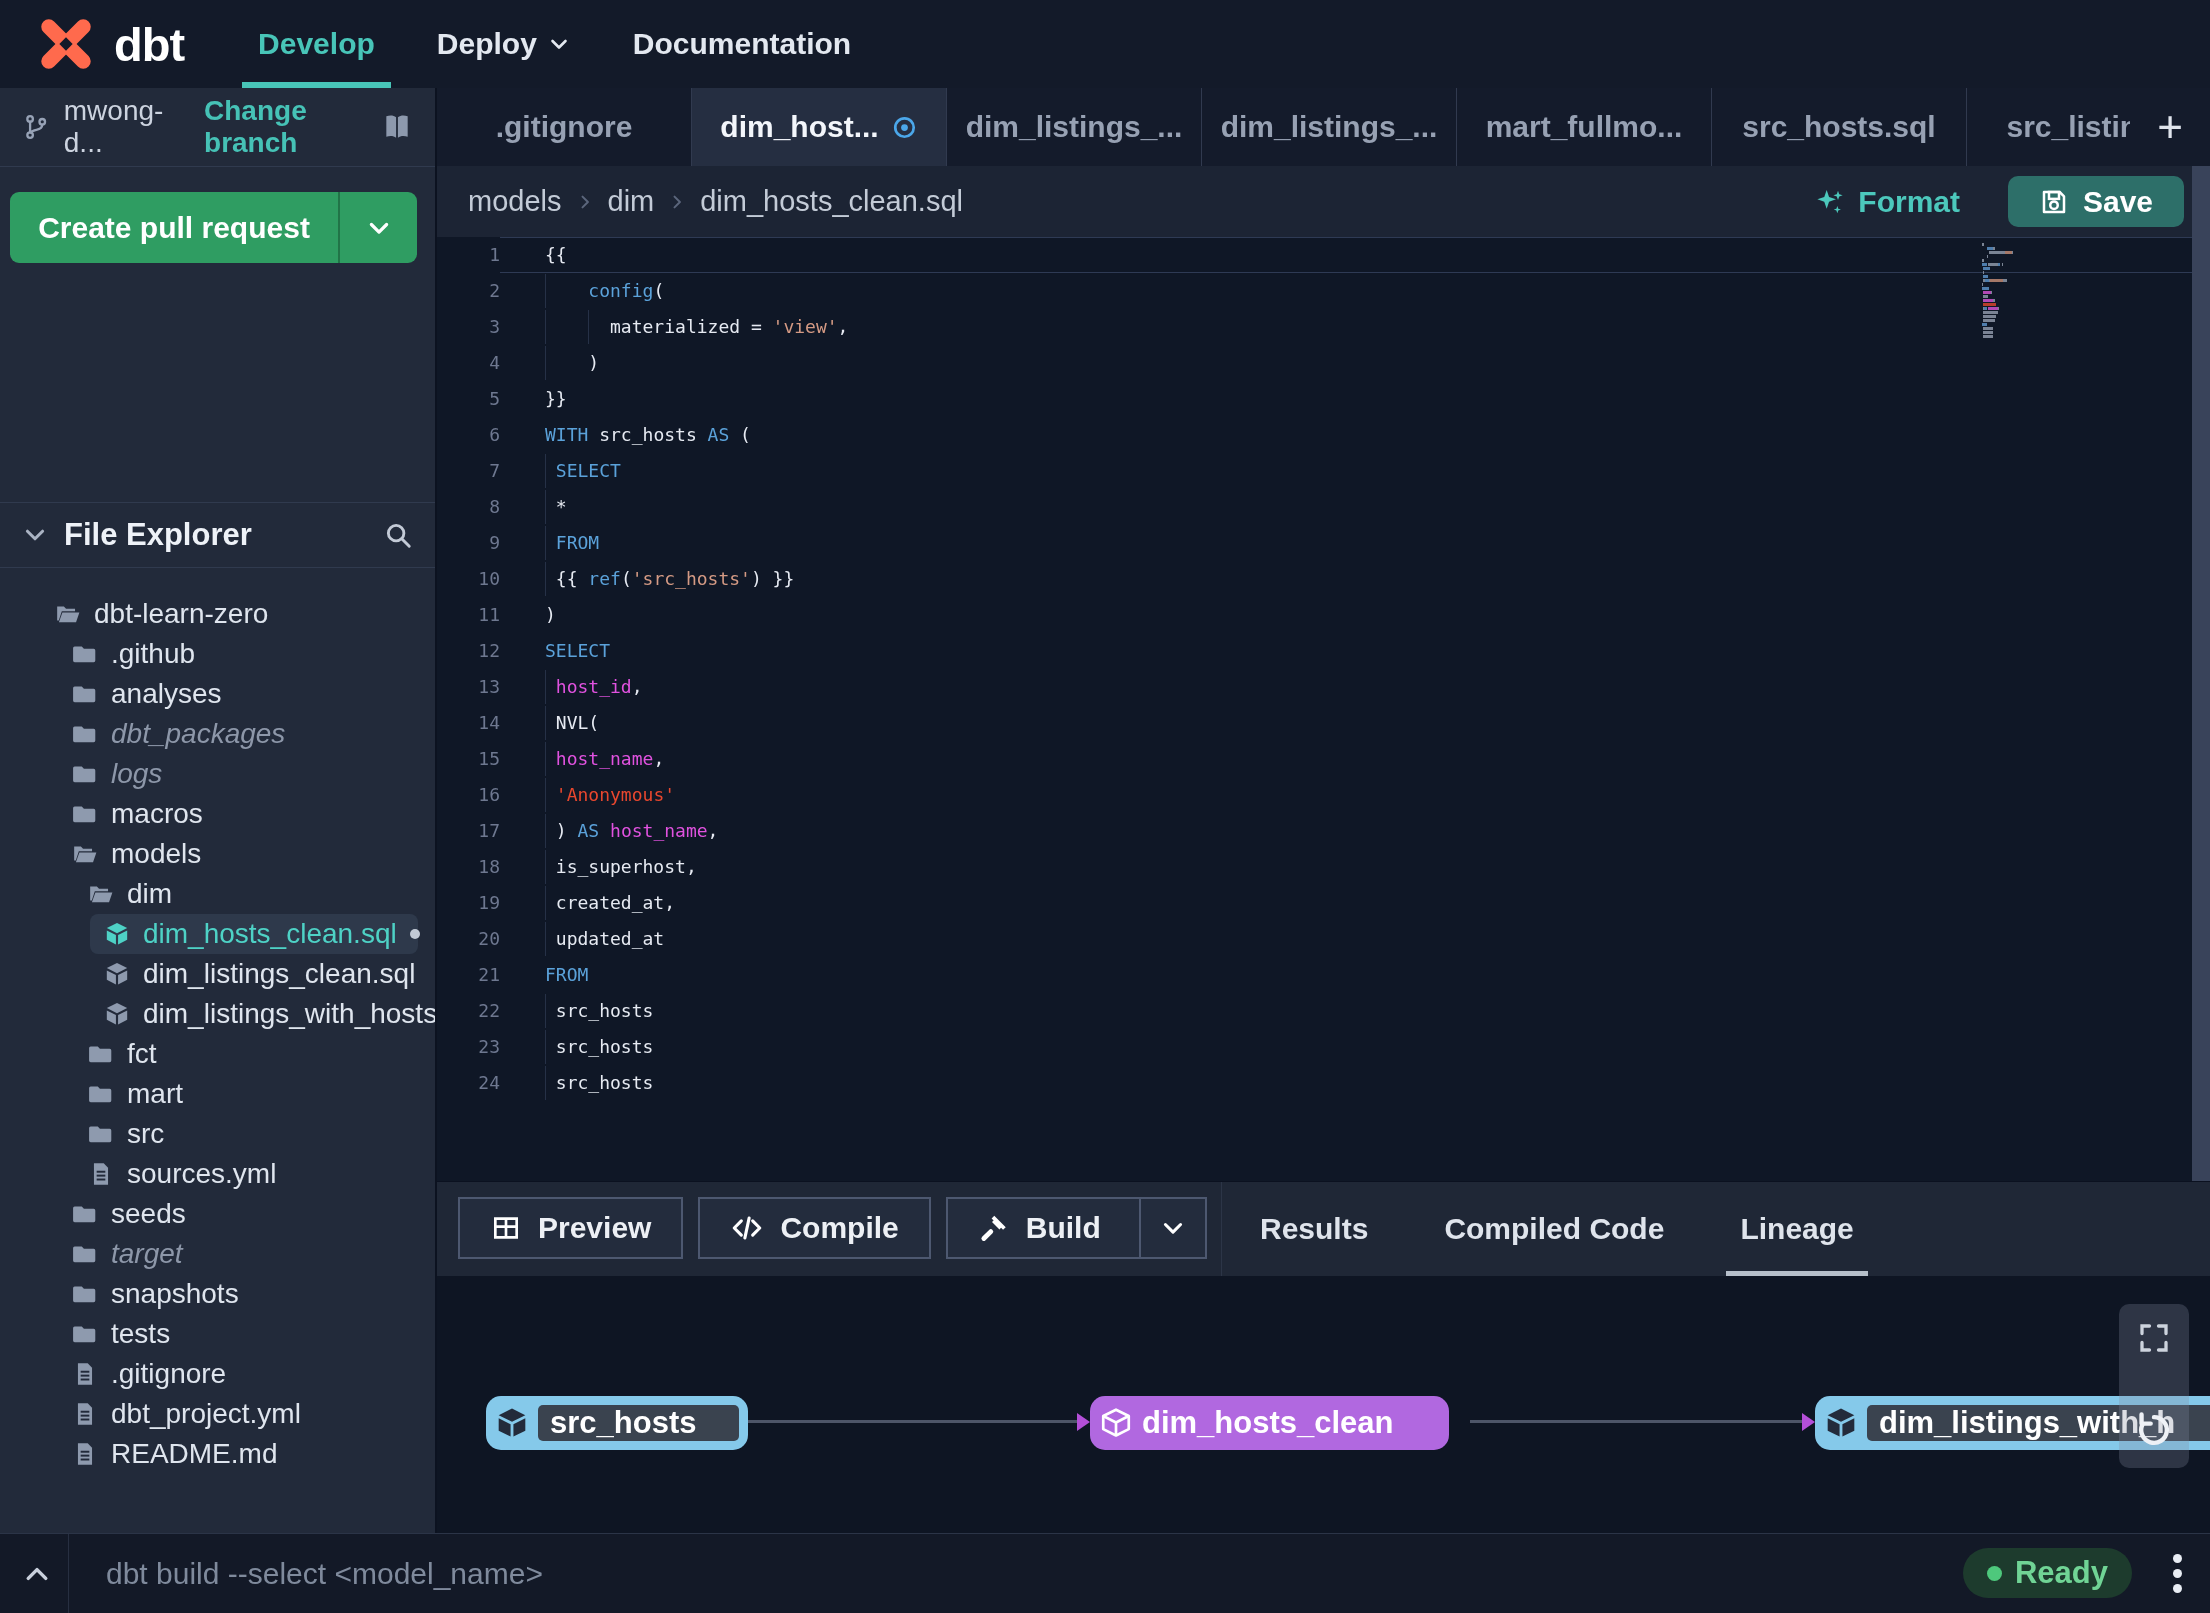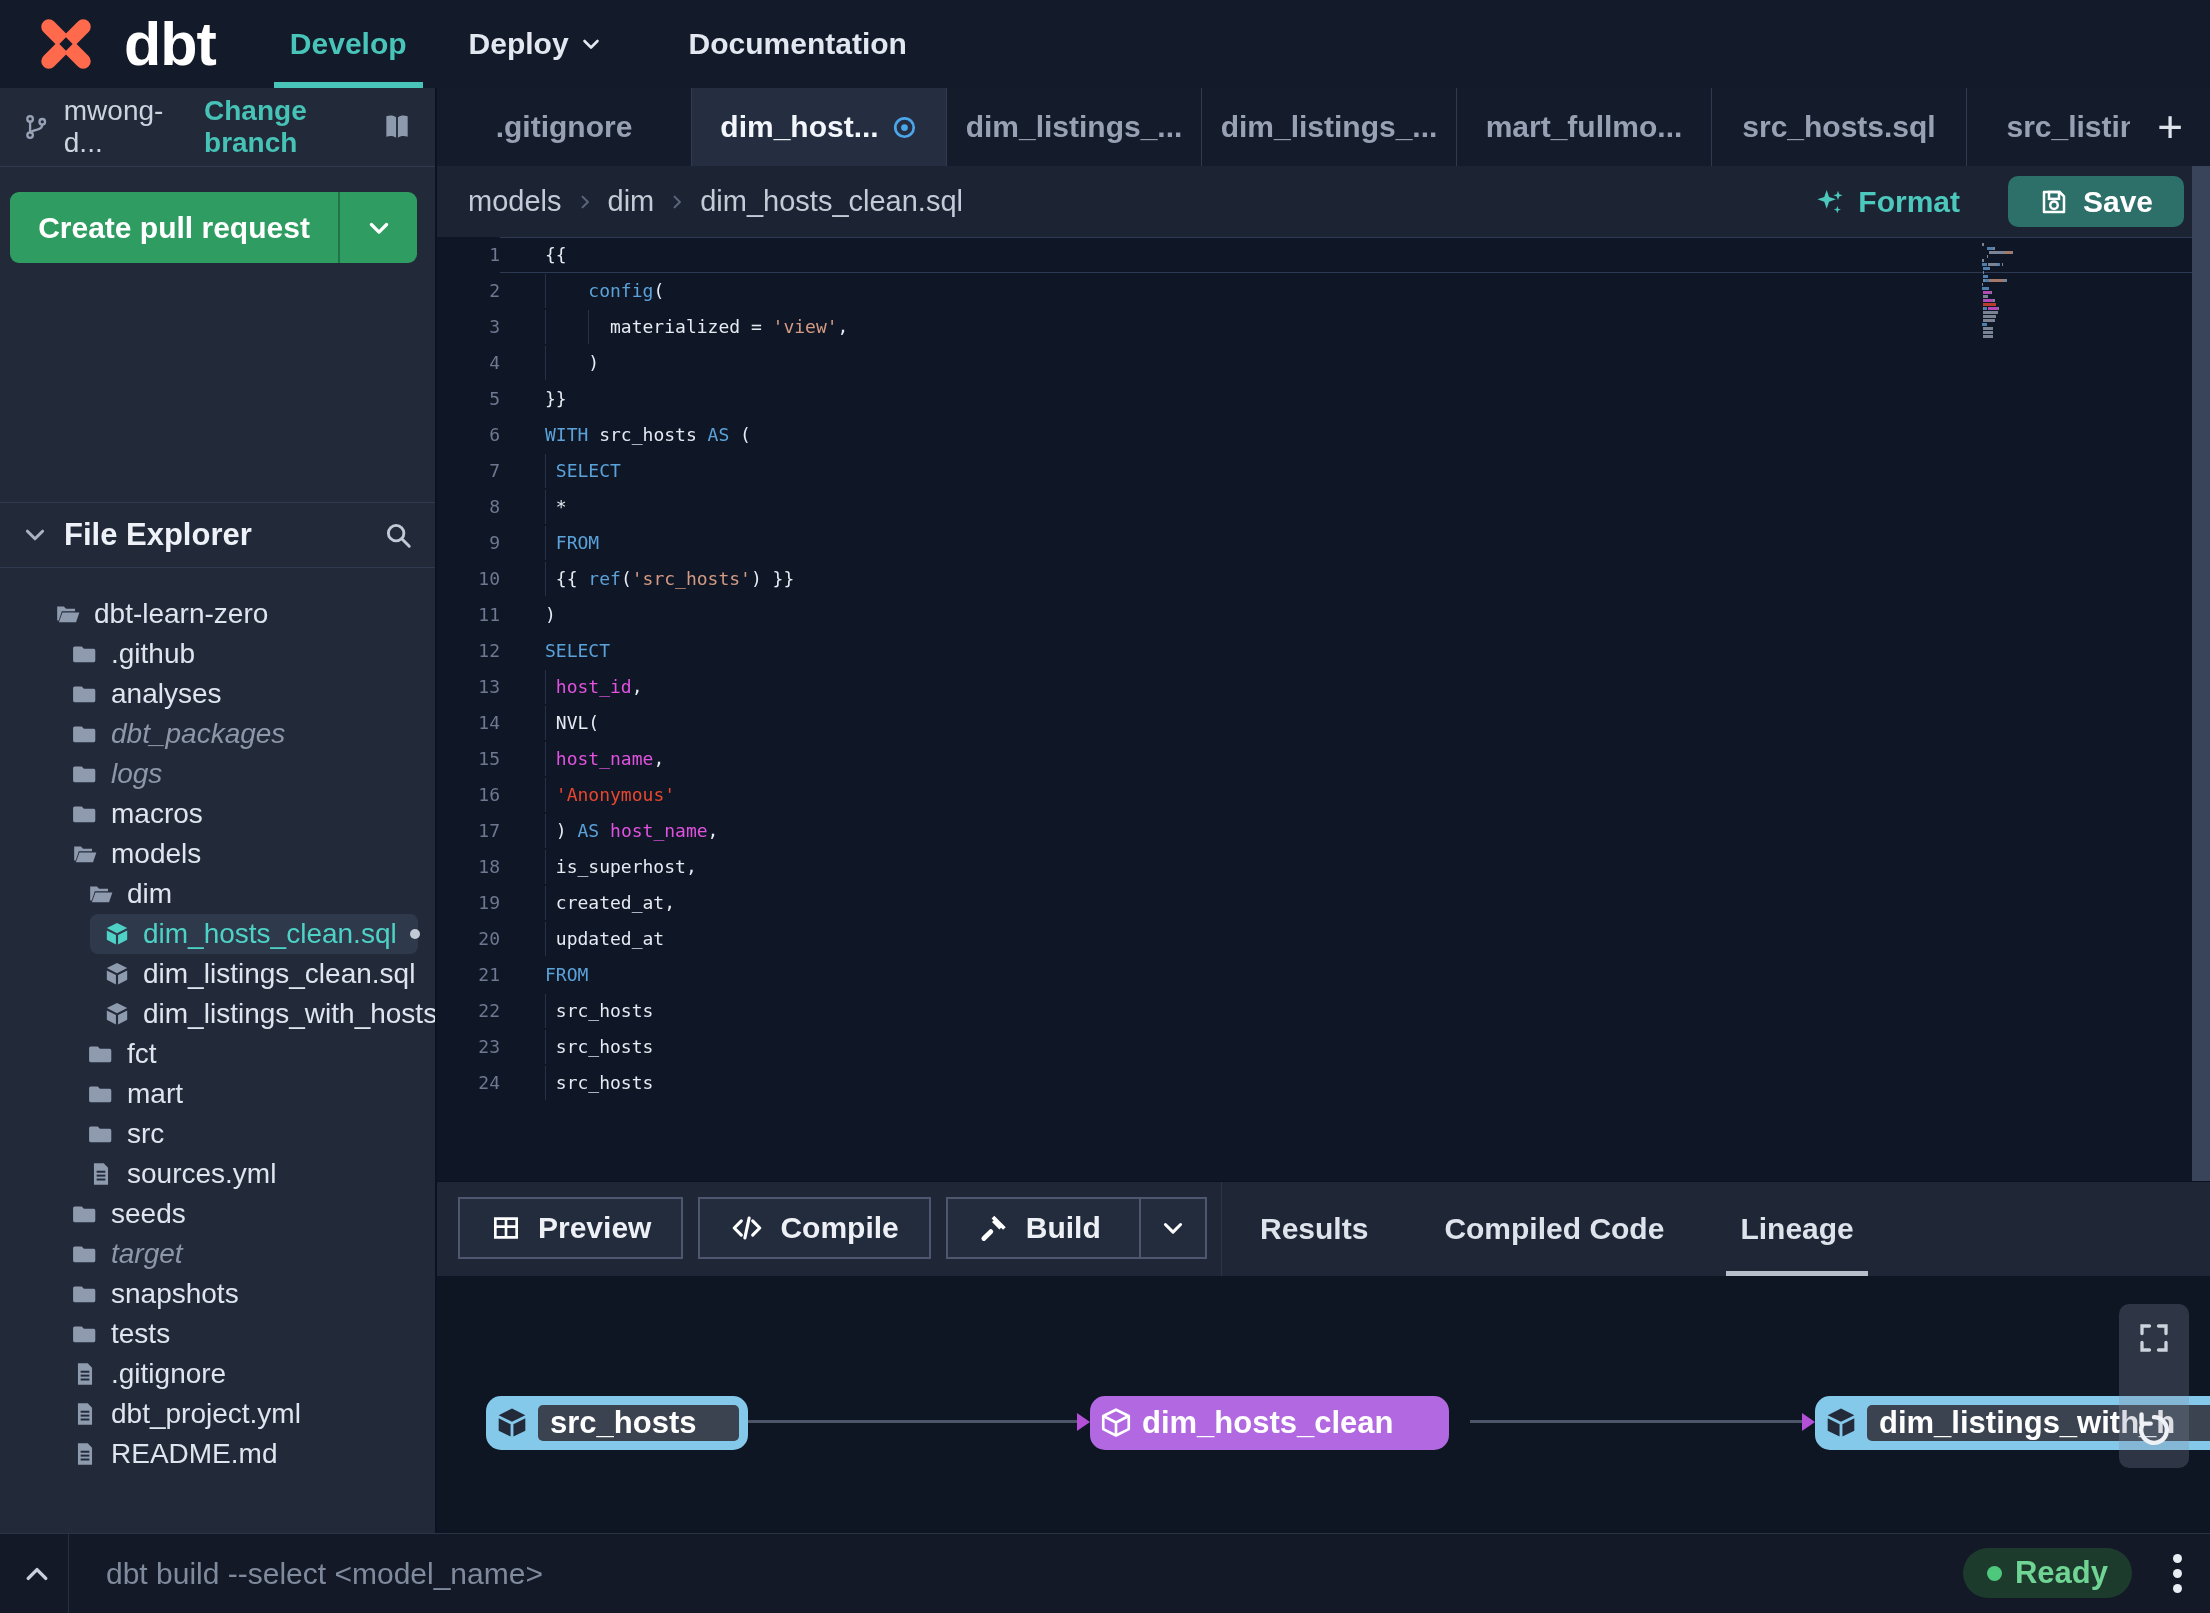--- a/index.html
+++ b/index.html
@@ -9,7 +9,7 @@
   
   #navbar{position:absolute;left:0;top:0;width:2210px;height:88px;background:#131a29;display:flex;align-items:center;z-index:10;}
   .brand{display:flex;align-items:center;margin-left:36px;}
-  .brandname{color:#fff;font-size:61px;font-weight:700;letter-spacing:-1px;margin-left:28px;}
+  .brandname{color:#fff;font-size:47px;font-weight:700;letter-spacing:-1px;margin-left:18px;}
   #navmenu{display:flex;align-items:center;height:88px;}
   .nav-item{position:relative;height:88px;display:flex;align-items:center;gap:10px;font-size:30px;font-weight:600;color:#e3e8f0;cursor:default;}
   .nav-item.active{color:#48c5b8;}

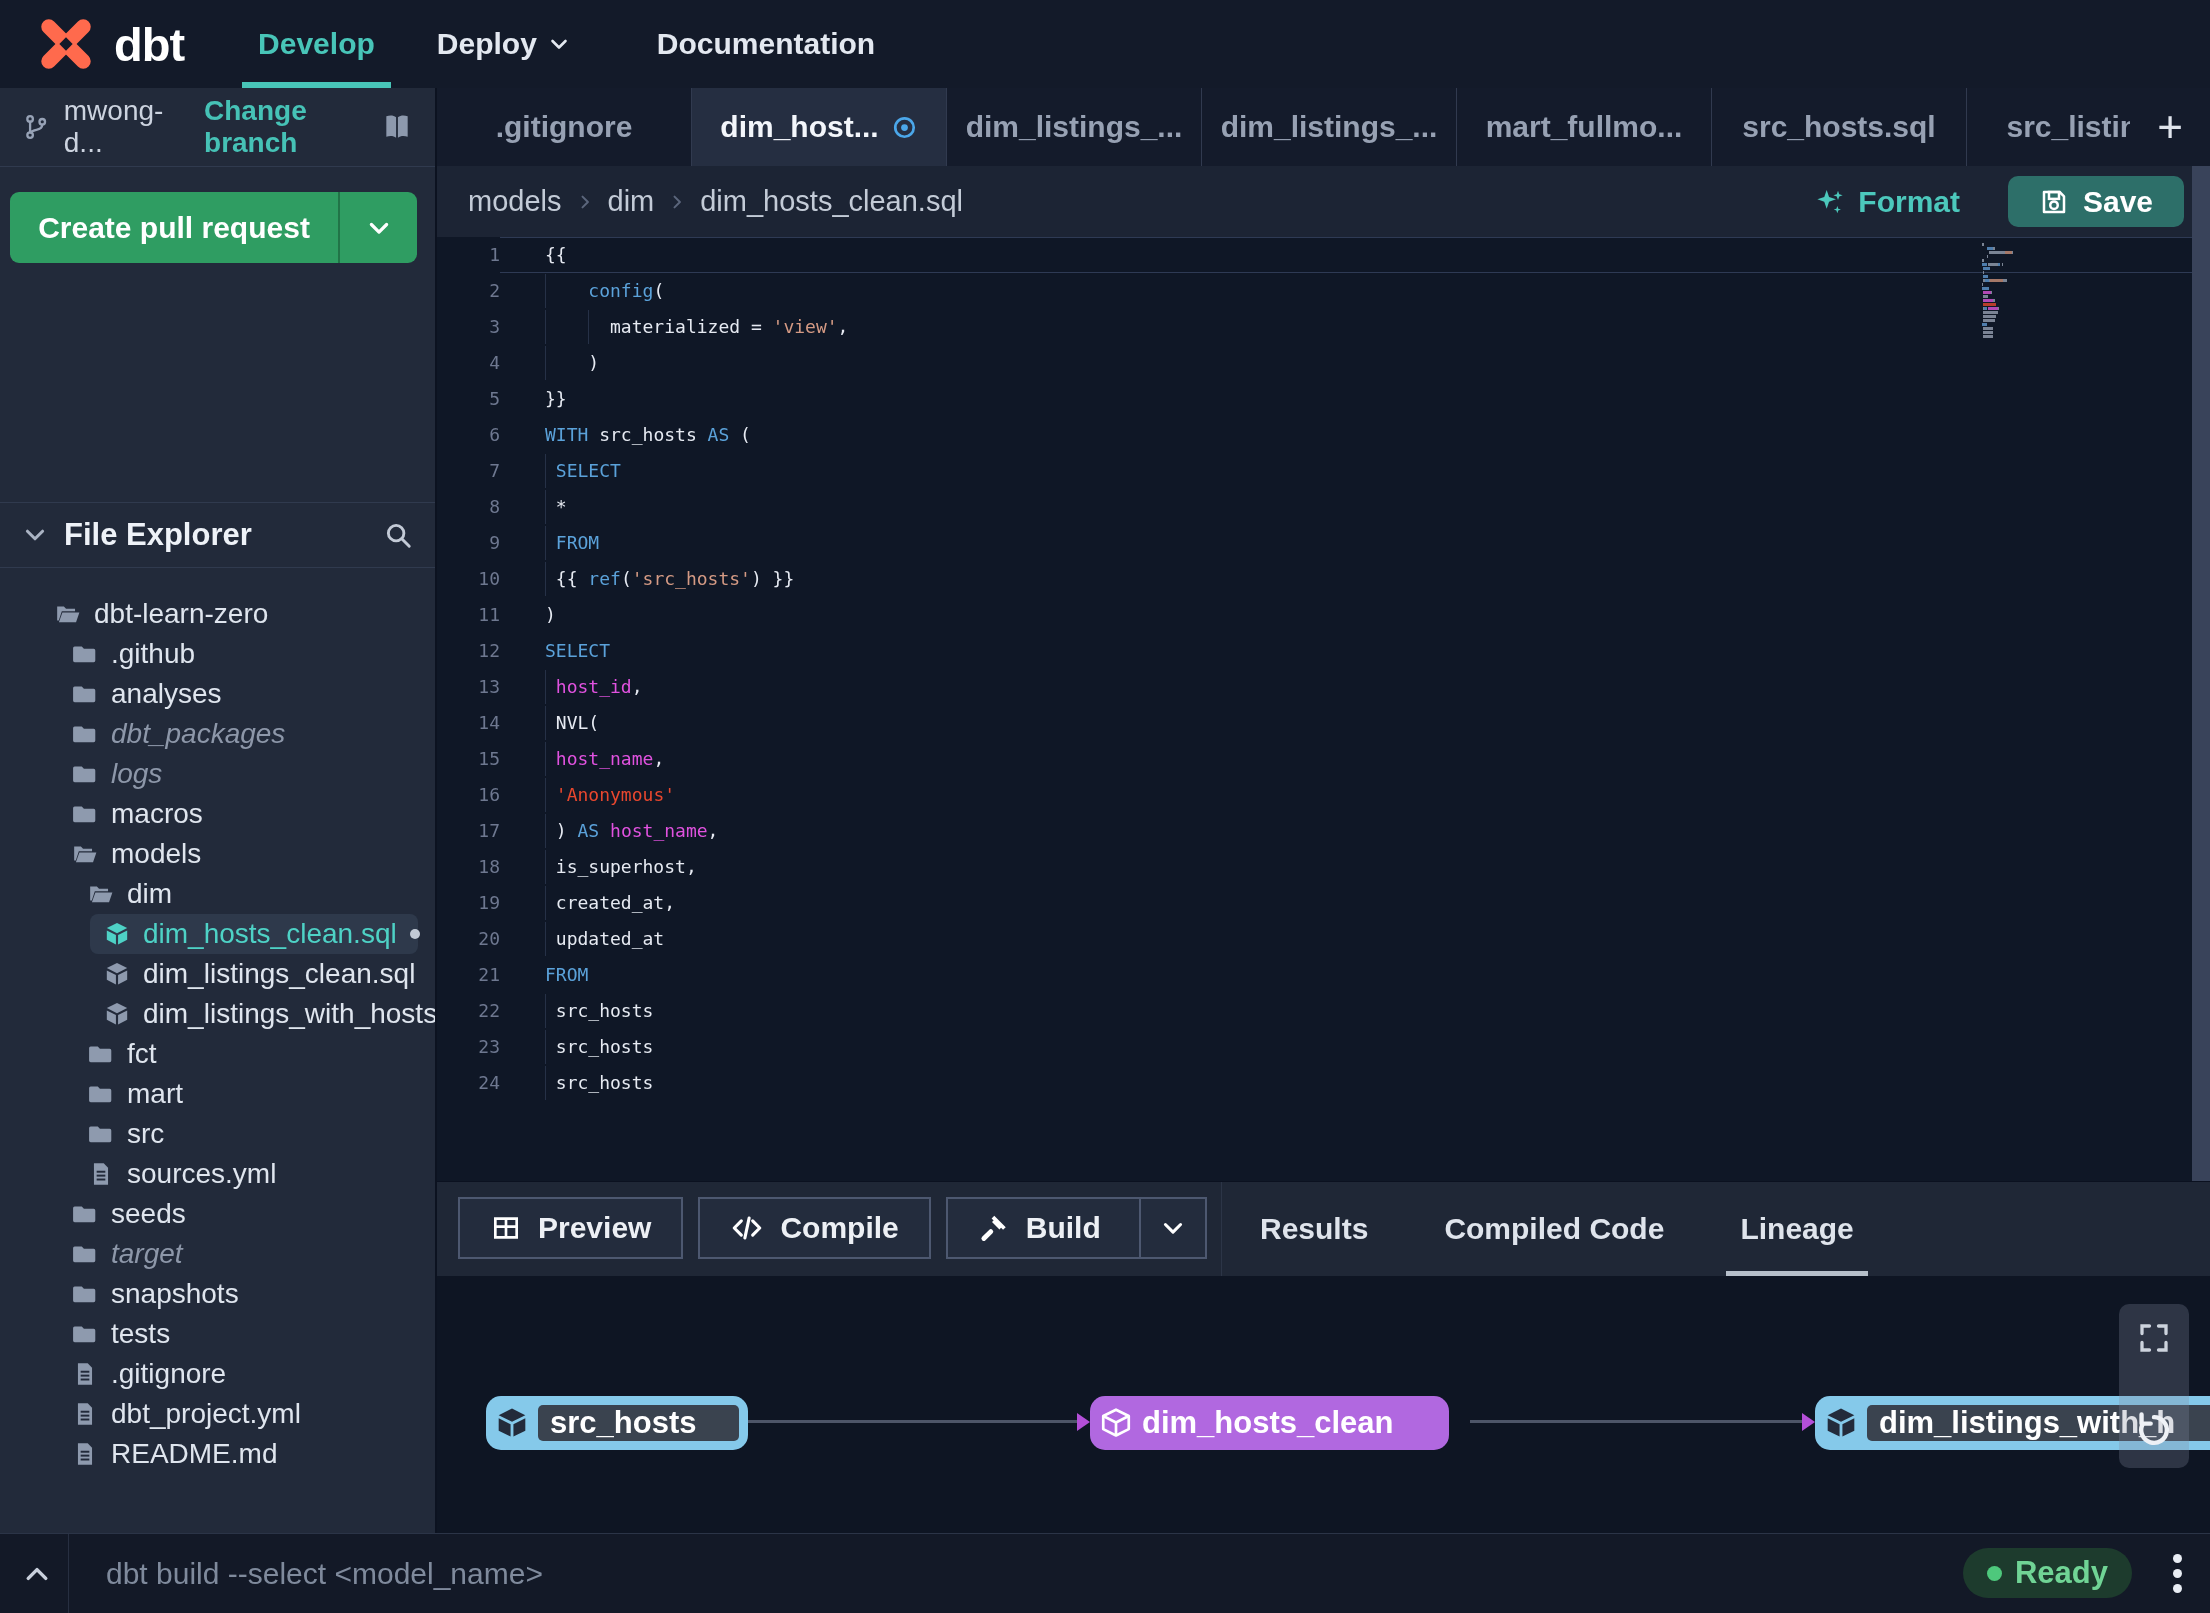--- a/index.html
+++ b/index.html
@@ -16,7 +16,7 @@
   .nav-item.active::after{content:'';position:absolute;left:-16px;right:-16px;bottom:0;height:6px;background:#48c5b8;}
   .nav-item:nth-child(1){margin-left:74px;}
   .nav-item:nth-child(2){margin-left:62px;}
-  .nav-item:nth-child(3){margin-left:86px;}
+  .nav-item:nth-child(3){margin-left:62px;}
   .nav-right{margin-left:auto;display:flex;align-items:center;padding-right:52px;}
   .nav-project{color:#eef2f7;font-size:30px;font-weight:700;margin-left:16px;}
   .nav-sep{color:#6a7588;font-size:30px;margin-left:16px;}

